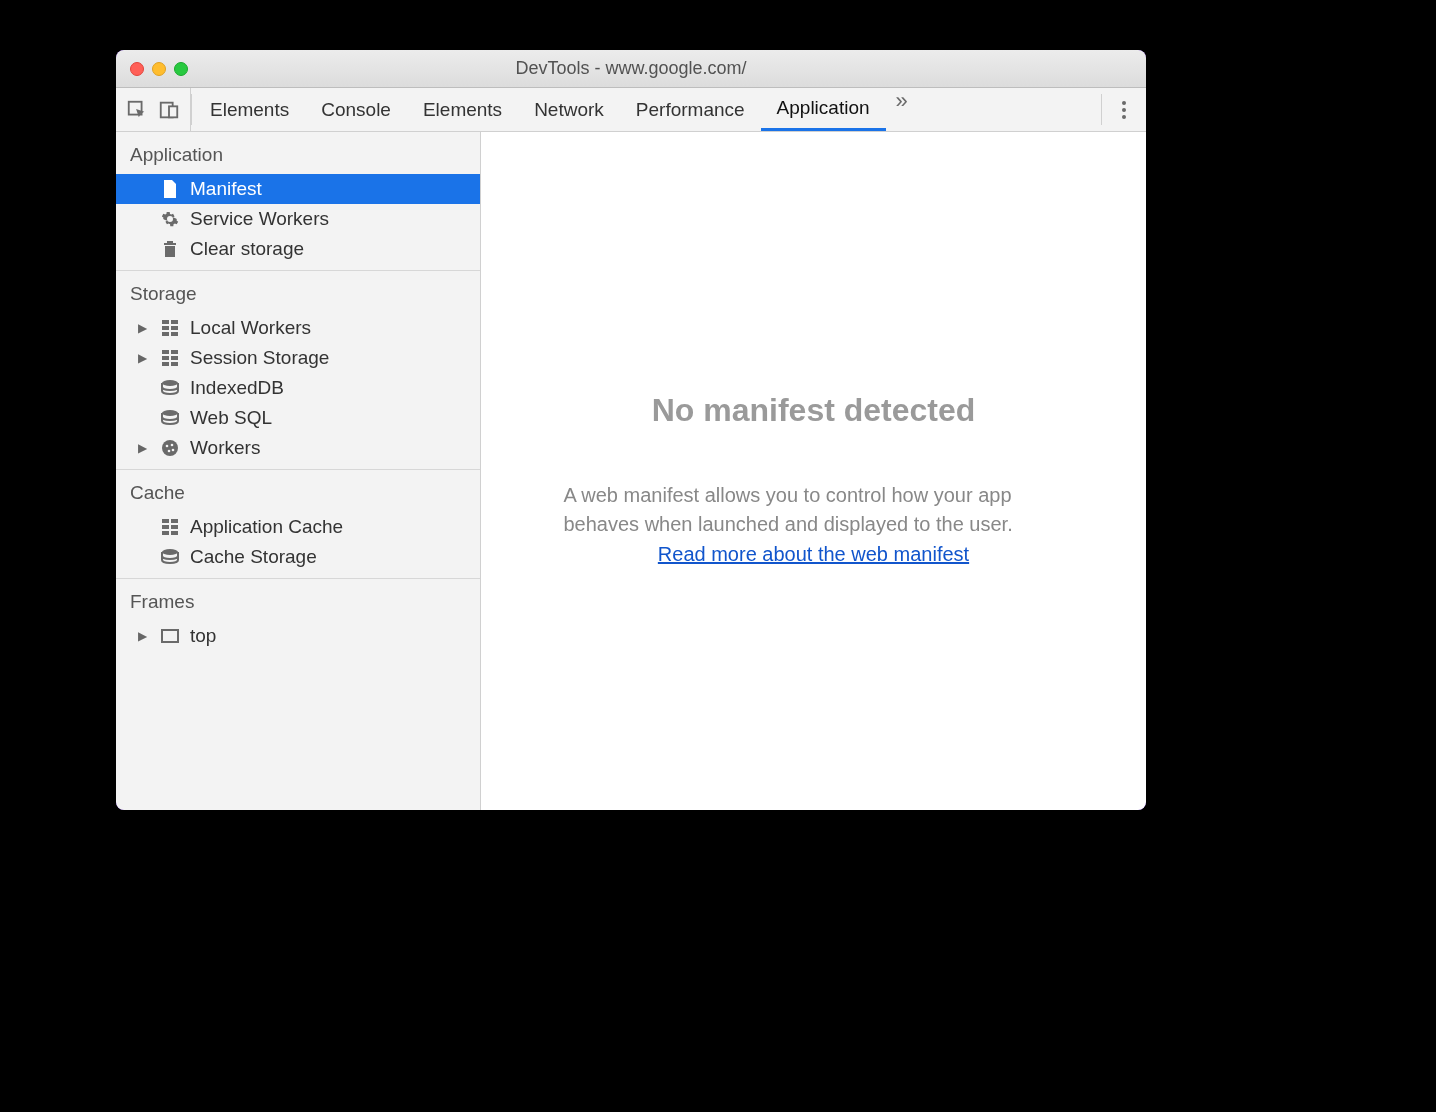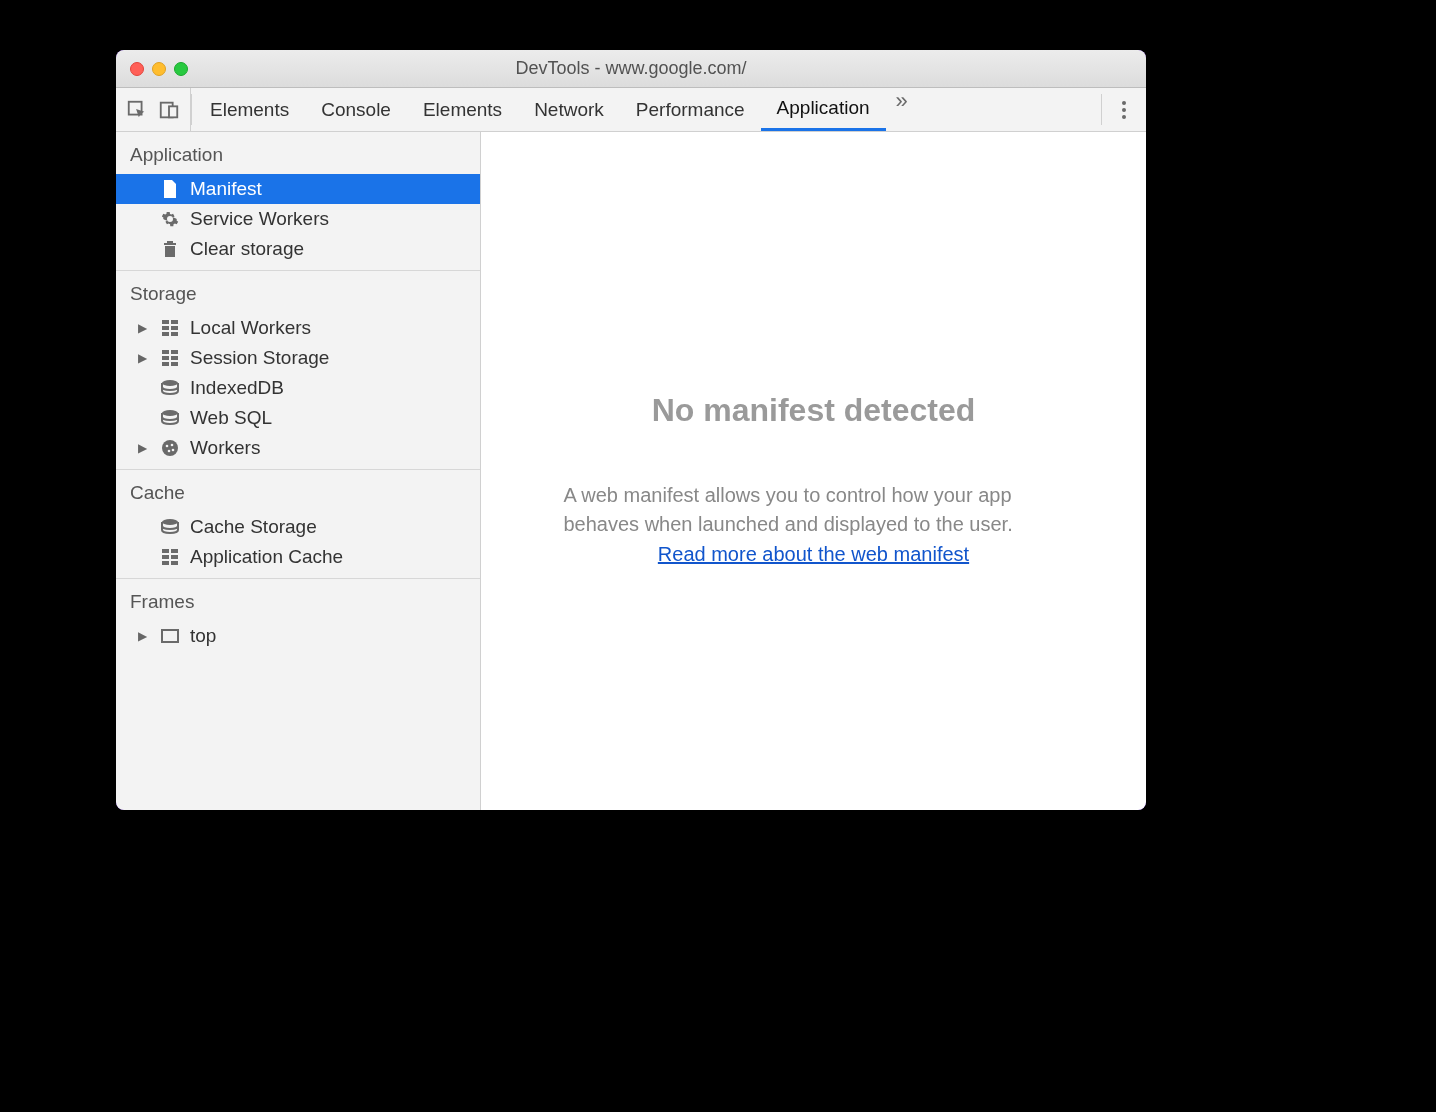--- a/index.html
+++ b/index.html
@@ -299,17 +299,6 @@
       <div class="tree-item">
         <span class="noarrow"></span>
         <span class="icon">
-          <svg width="18" height="16" viewBox="0 0 18 16" fill="currentColor">
-              <ellipse cx="9" cy="3" rx="8" ry="3"></ellipse>
-              <path d="M1 3v4c0 1.7 3.6 3 8 3s8-1.3 8-3V3" fill="none" stroke="currentColor" stroke-width="2"></path>
-              <path d="M1 7v4c0 1.7 3.6 3 8 3s8-1.3 8-3V7" fill="none" stroke="currentColor" stroke-width="2"></path>
-            </svg>
-        </span>
-        <span>Cache Storage</span>
-      </div>
-      <div class="tree-item">
-        <span class="noarrow"></span>
-        <span class="icon">
           <svg width="16" height="16" viewBox="0 0 16 16" fill="currentColor">
               <rect x="0" y="0" width="7" height="4"></rect>
               <rect x="9" y="0" width="7" height="4"></rect>
@@ -321,6 +310,17 @@
         </span>
         <span>Application Cache</span>
       </div>
+      <div class="tree-item">
+        <span class="noarrow"></span>
+        <span class="icon">
+          <svg width="18" height="16" viewBox="0 0 18 16" fill="currentColor">
+              <ellipse cx="9" cy="3" rx="8" ry="3"></ellipse>
+              <path d="M1 3v4c0 1.7 3.6 3 8 3s8-1.3 8-3V3" fill="none" stroke="currentColor" stroke-width="2"></path>
+              <path d="M1 7v4c0 1.7 3.6 3 8 3s8-1.3 8-3V7" fill="none" stroke="currentColor" stroke-width="2"></path>
+            </svg>
+        </span>
+        <span>Cache Storage</span>
+      </div>
 
       <div class="divider"></div>
       <div class="section-header">Frames</div>

